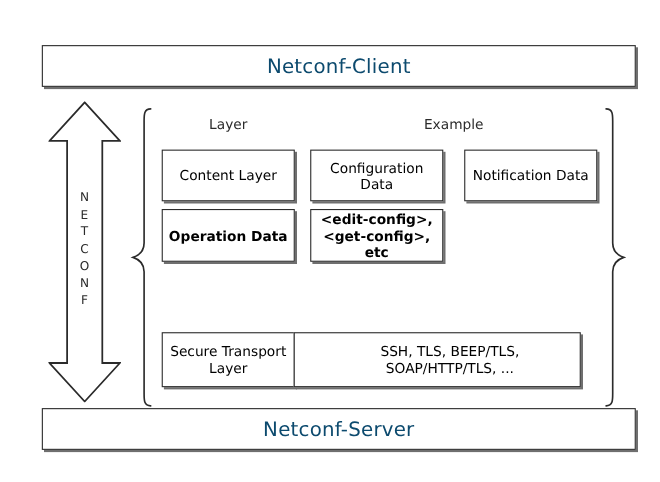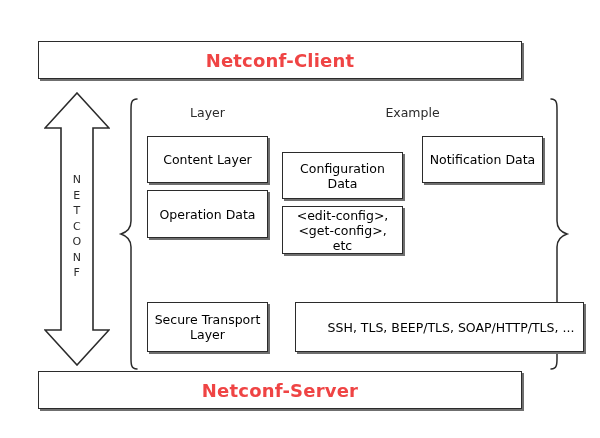--- a/index.html
+++ b/index.html
@@ -23,7 +23,7 @@
   .endpoint {
     position: absolute;
     left: 38px;
-    width: 484px;
+    width: 540px;
     height: 38px;
     border: 1.6px solid #2b2b2b;
     background: #ffffff;
@@ -32,9 +32,9 @@
     align-items: center;
     justify-content: center;
     font-size: 18px;
-    font-weight: bold;
+    font-weight: normal;
     letter-spacing: .2px;
-    color: #ef4444;
+    color: #0c4a6e;
     box-sizing: border-box;
   }
   #client-bar { top: 41px; }

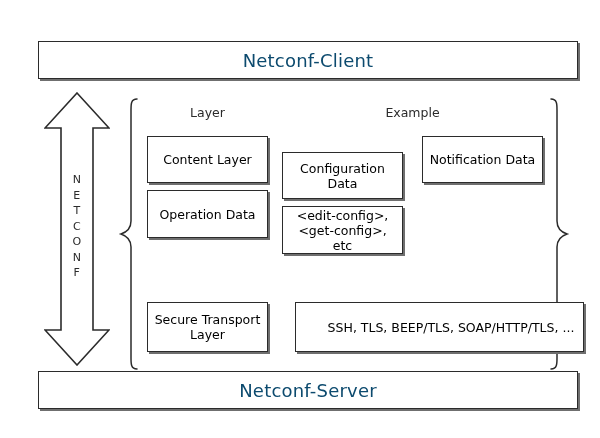--- a/index.html
+++ b/index.html
@@ -103,7 +103,7 @@
     white-space: pre-line;
   }
   .layer-box   { left: 147px; width: 121px; }
-  .ex-narrow-a { left: 282px; width: 121px; margin-top: 16px; }
+  .ex-narrow-a { left: 282px; width: 121px; }
   .ex-narrow-b { left: 422px; width: 121px; }
   .ex-wide     { left: 295px; width: 289px; padding-left: 27px; }
 

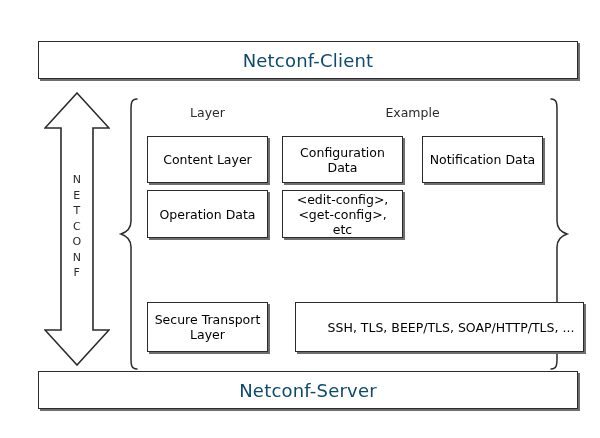--- a/index.html
+++ b/index.html
@@ -108,7 +108,7 @@
   .ex-wide     { left: 295px; width: 289px; padding-left: 27px; }
 
   .row1 { top: 136px; height: 47px; }
-  .row2 { top: 190px; height: 48px; }
+  .row2 { top: 190px; height: 48px; font-weight: bold; }
   .row3 { top: 246px; height: 49px; }
   .row4 { top: 302px; height: 50px; }
 </style>

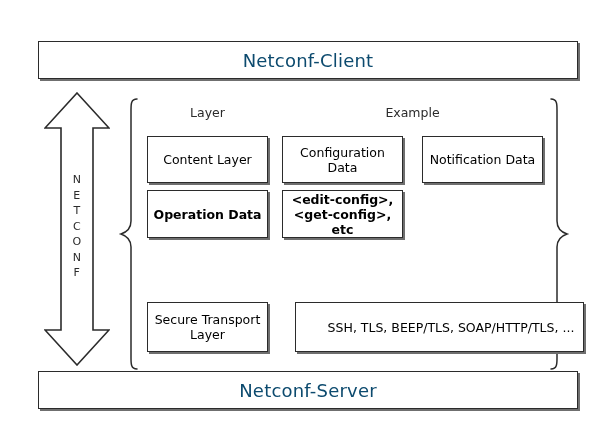--- a/index.html
+++ b/index.html
@@ -105,7 +105,7 @@
   .layer-box   { left: 147px; width: 121px; }
   .ex-narrow-a { left: 282px; width: 121px; }
   .ex-narrow-b { left: 422px; width: 121px; }
-  .ex-wide     { left: 295px; width: 289px; padding-left: 27px; }
+  .ex-wide     { left: 267px; width: 261px; padding-left: 27px; }
 
   .row1 { top: 136px; height: 47px; }
   .row2 { top: 190px; height: 48px; font-weight: bold; }

